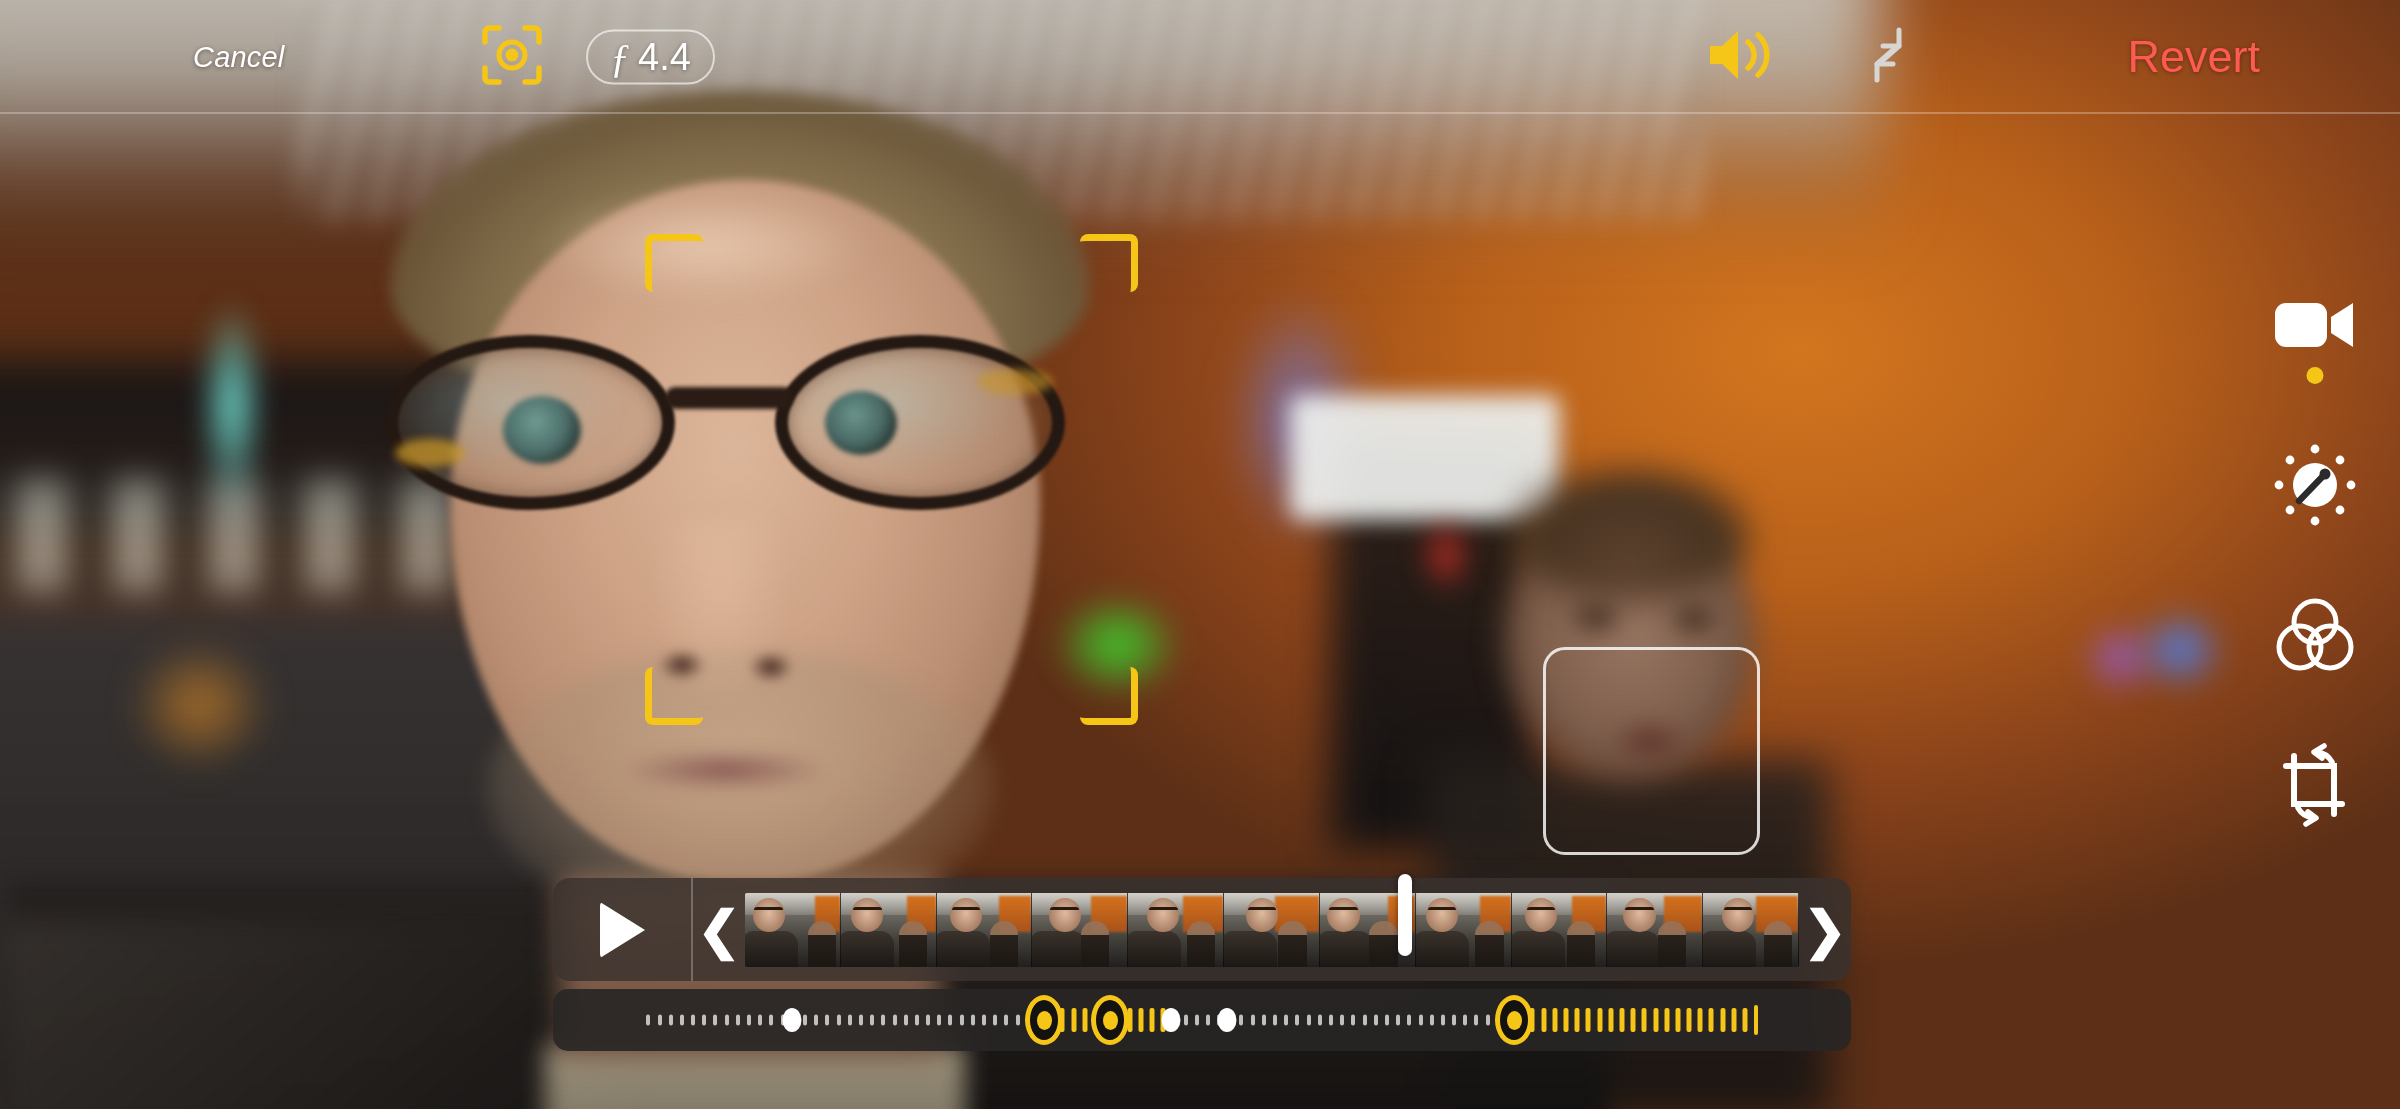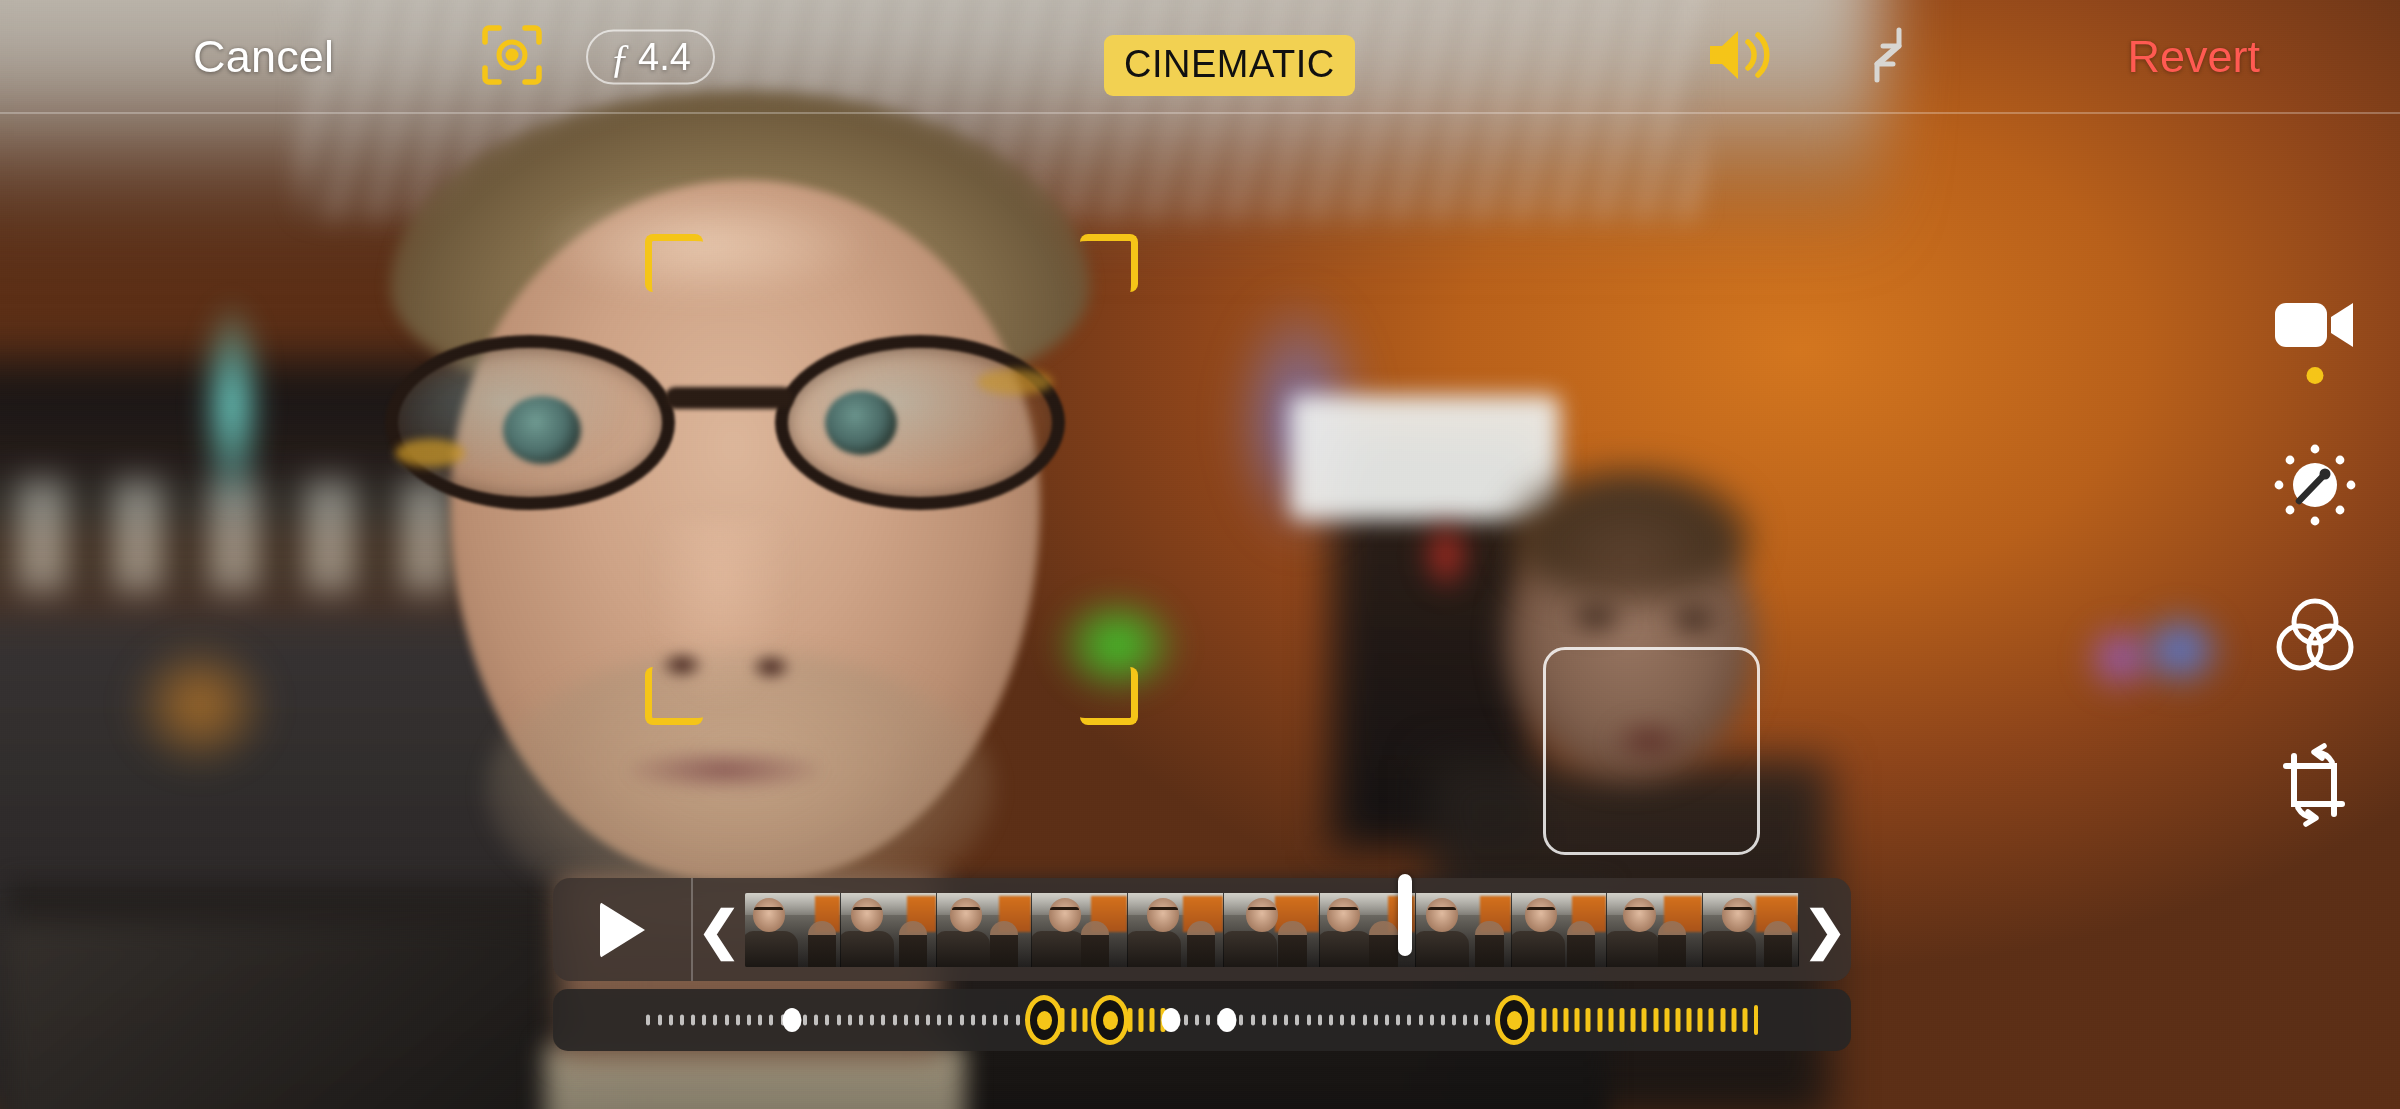--- a/index.html
+++ b/index.html
@@ -221,8 +221,9 @@
   }
   .cancel-btn {
     position:absolute; left:193px; top:50%; transform:translateY(-50%);
-    color:#fff; font-size:45px; letter-spacing:0.2px; cursor:pointer;
+    color:#fff; font-size:29px; letter-spacing:0.2px; cursor:pointer;
     text-shadow:0 1px 4px rgba(0,0,0,0.45);
+    font-style:italic;
   }
   .focus-icon-btn { position:absolute; left:481px; top:50%; transform:translateY(-50%); cursor:pointer; }
   .aperture-pill {

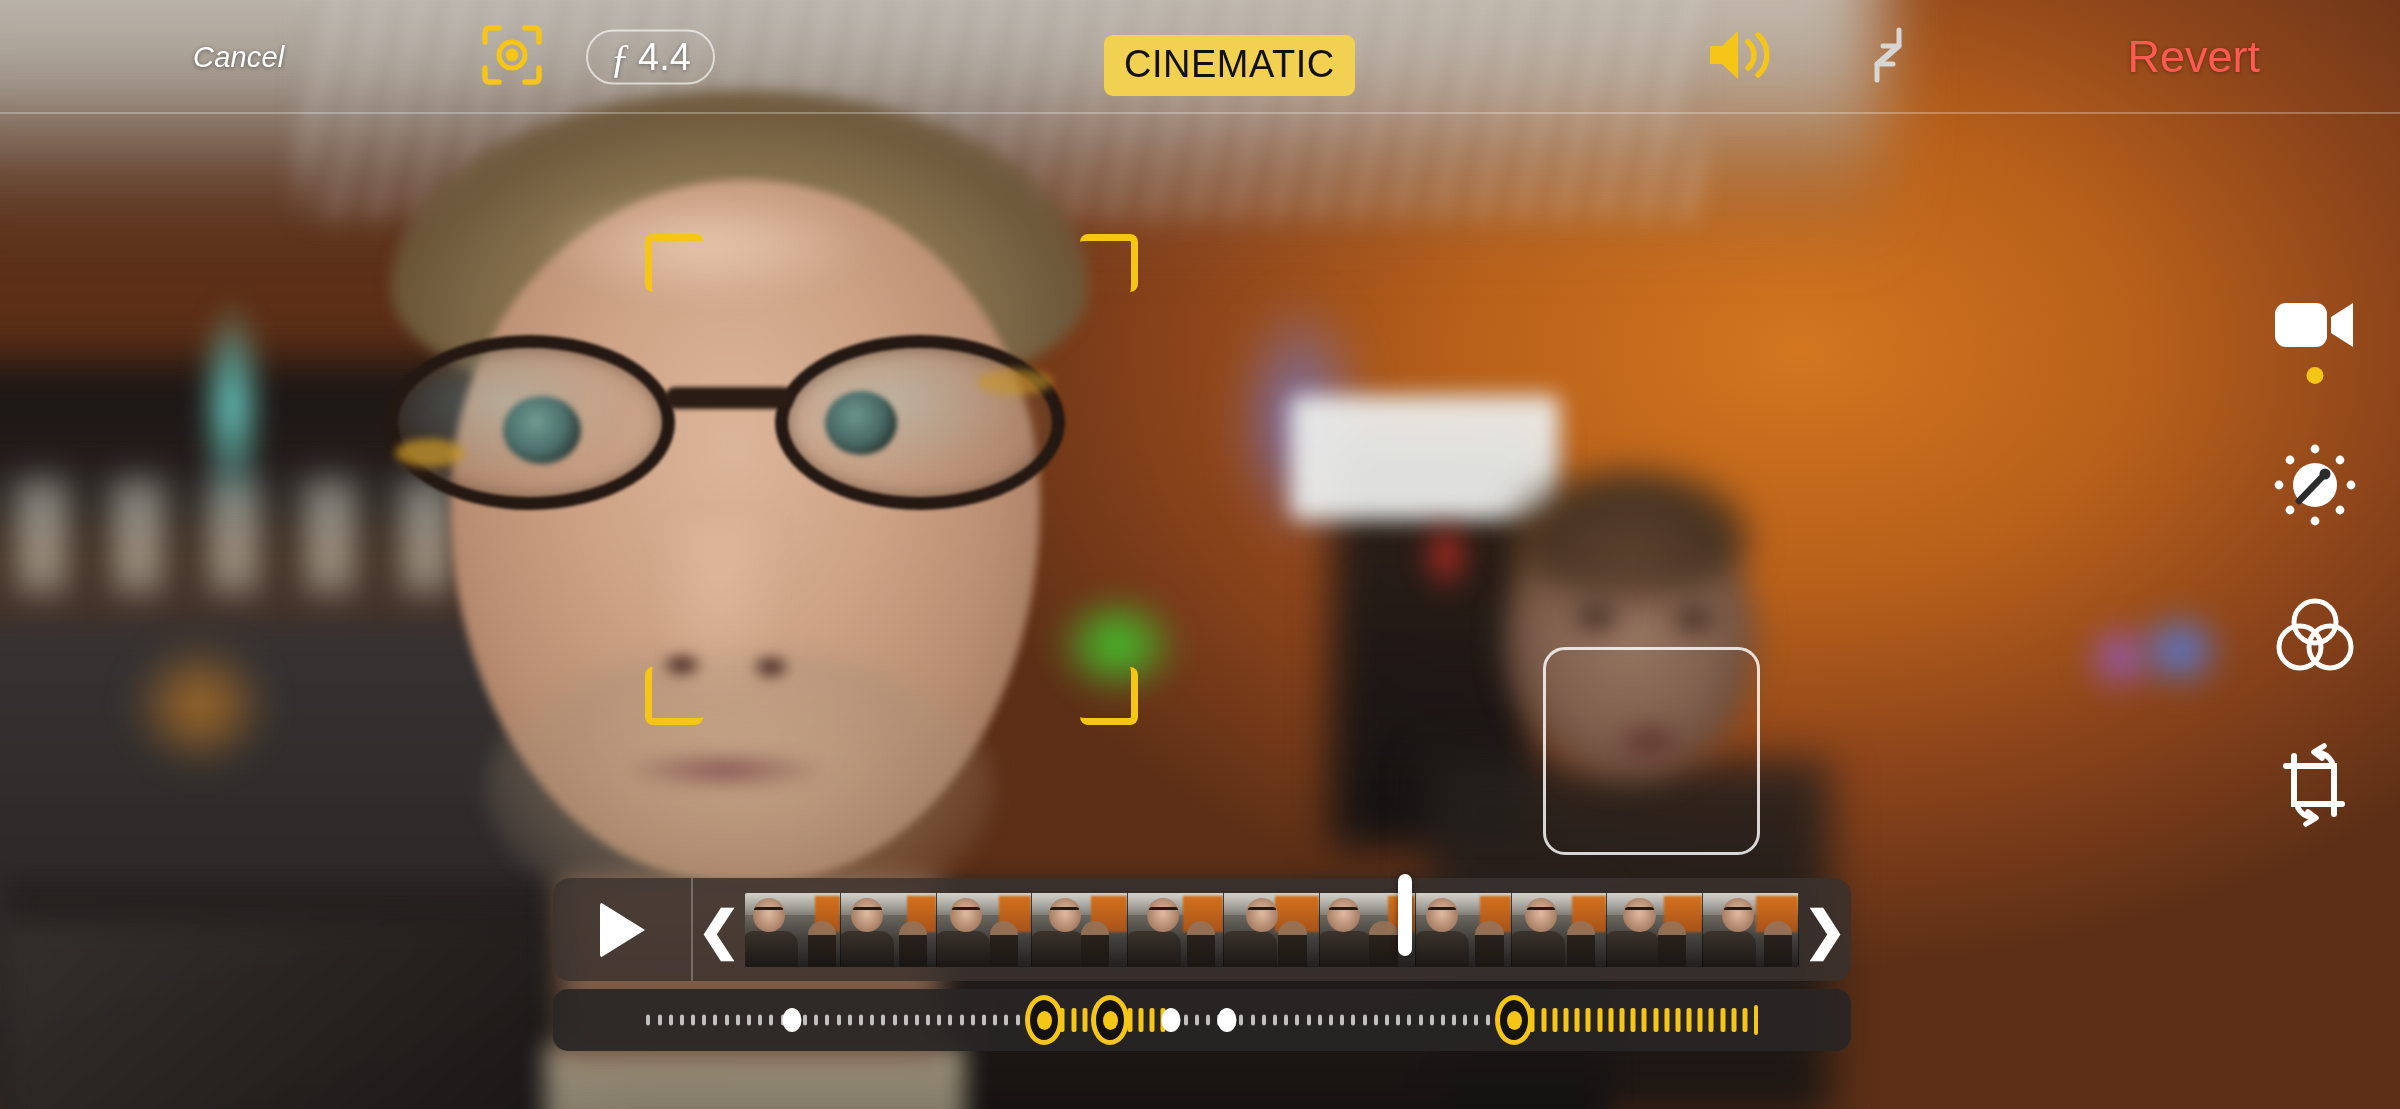--- a/index.html
+++ b/index.html
@@ -467,7 +467,6 @@
       <span>4.4</span>
     </div>
 
-    <div class="cinematic-badge">CINEMATIC</div>
 
     <div class="vol-btn">
       <svg width="70" height="58" viewBox="0 0 70 58">

